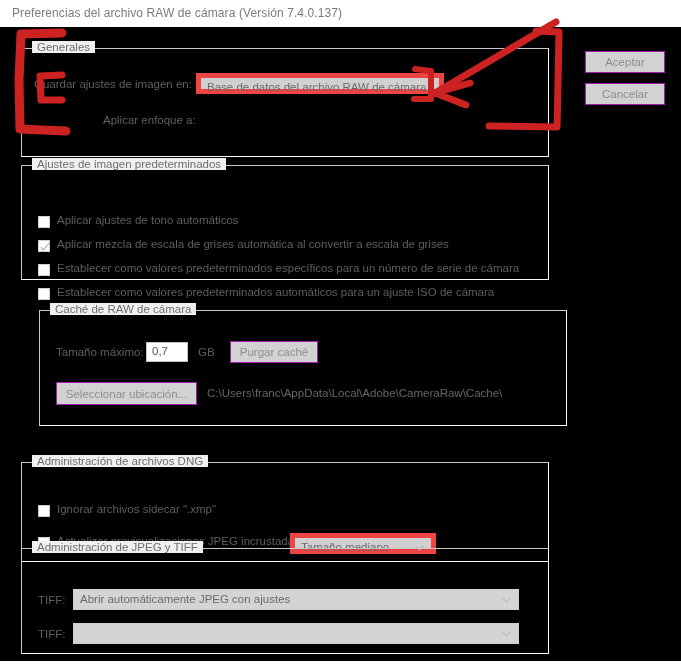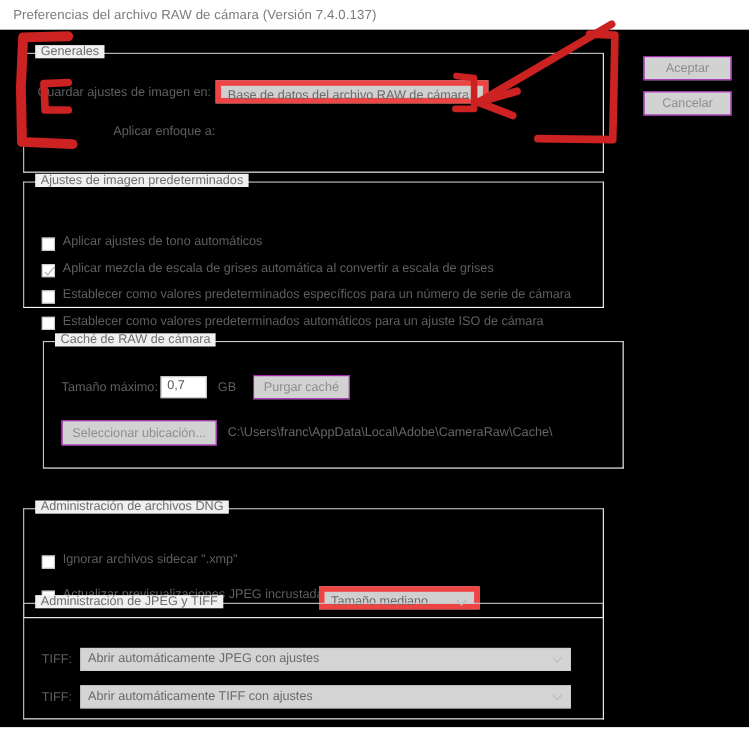--- a/index.html
+++ b/index.html
@@ -280,7 +280,6 @@
       <div class="lbl" style="left:16px; top:79px;">TIFF:</div>
 
       <div class="combo light" style="left:51px; top:74px; width:446px;">
-        <div class="val">Abrir automáticamente TIFF con ajustes</div>
         <span class="chev">
           <svg width="9" height="6" viewBox="0 0 9 6">
               <path d="M0.5 0.8 L4.5 5 L8.5 0.8" fill="none" stroke="#bcbcbc" stroke-width="1.1"></path>

